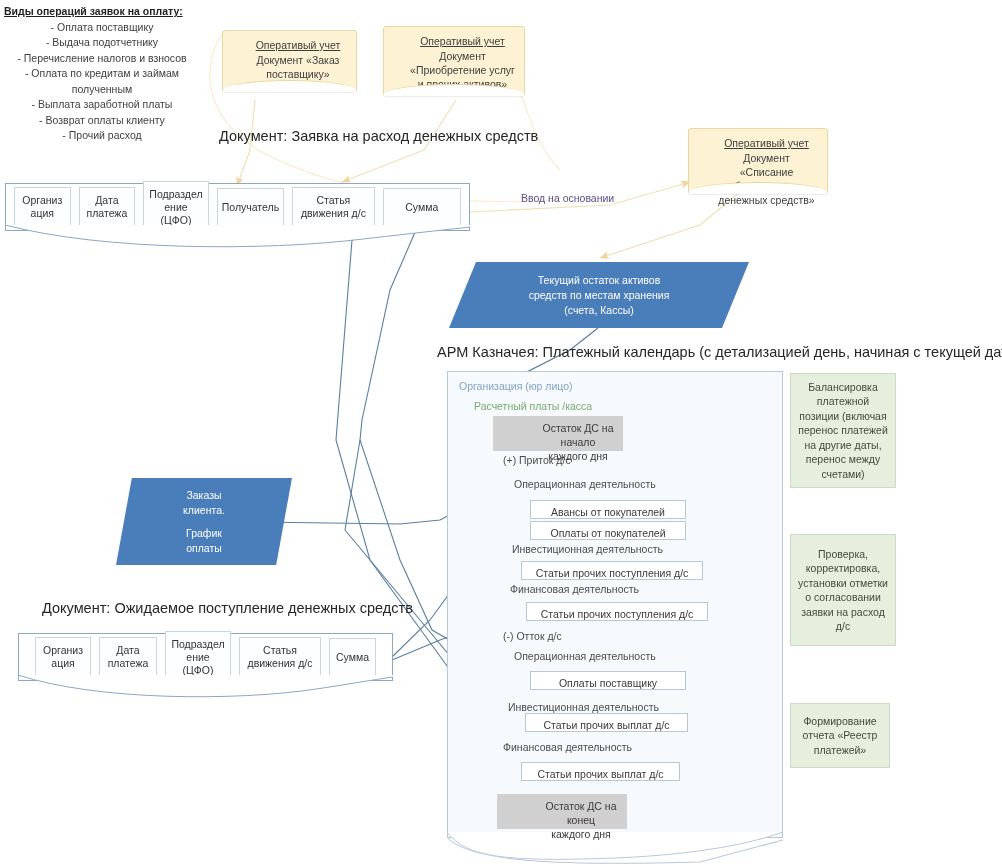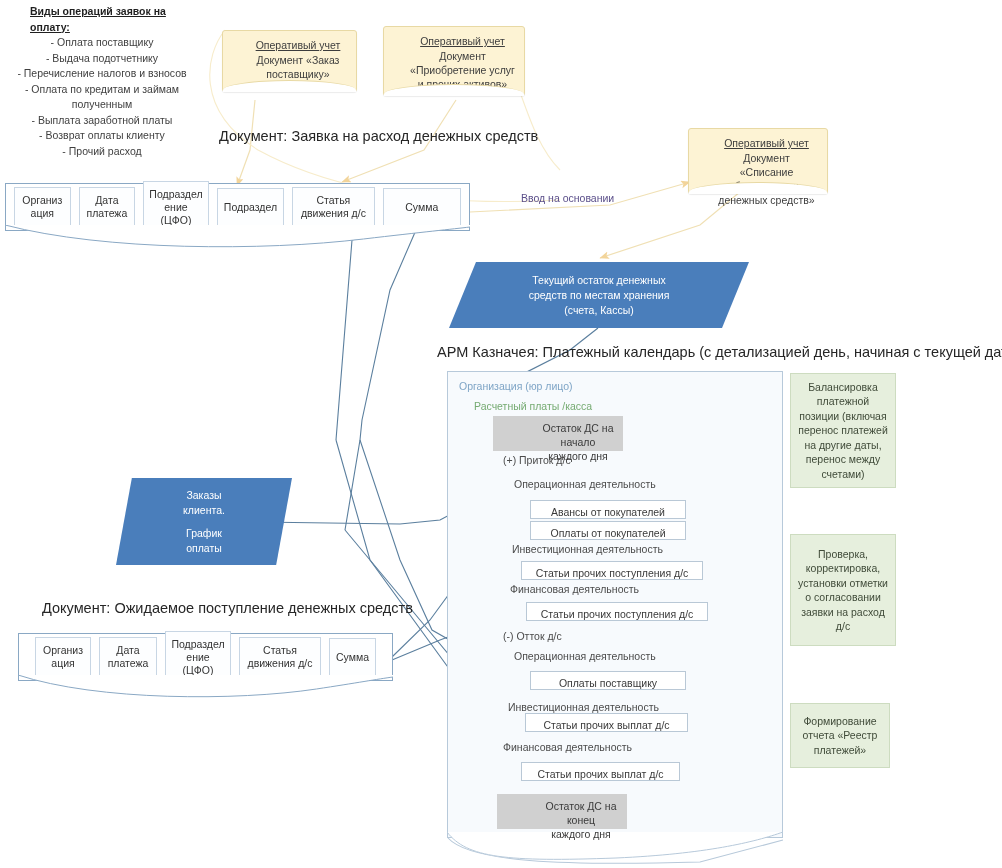--- a/index.html
+++ b/index.html
@@ -41,7 +41,6 @@
     font-size: 10.5px;
     text-align: left;
     padding-left: 2px;
-    margin-left: 26px;
   }
 
   

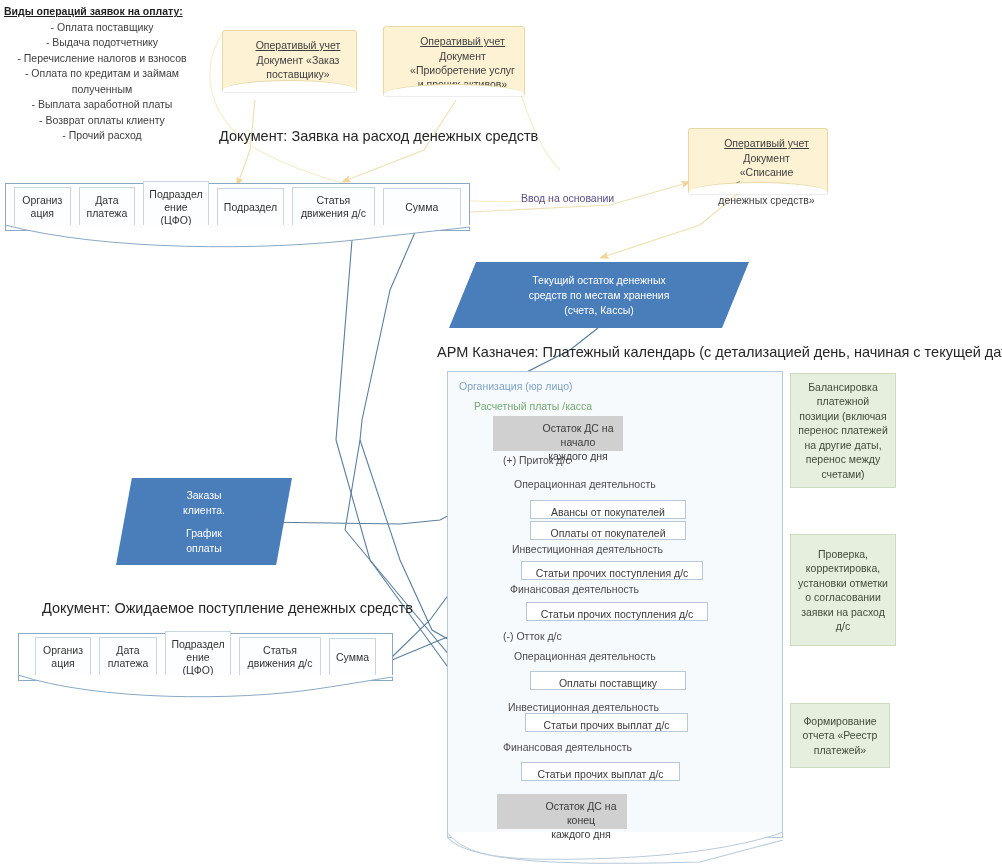--- a/index.html
+++ b/index.html
@@ -275,7 +275,7 @@
     <div class="field" style="width:57px;">Организ ация</div>
     <div class="field" style="width:57px;">Дата платежа</div>
     <div class="field" style="width:66px;">Подраздел ение (ЦФО)</div>
-    <div class="field" style="width:68px;">Подраздел</div>
+    <div class="field" style="width:68px;">Получатель</div>
     <div class="field" style="width:83px;">Статья движения д/с</div>
     <div class="field" style="width:79px; margin-right:0;">Сумма</div>
   </div>

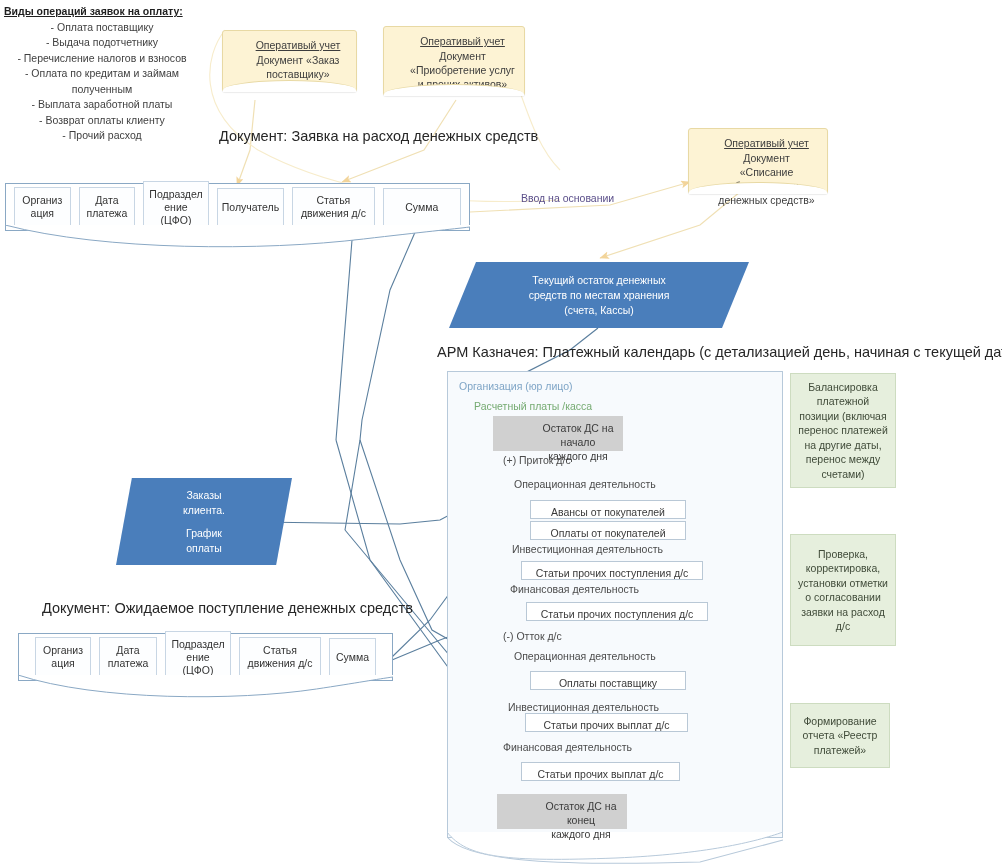--- a/index.html
+++ b/index.html
@@ -296,7 +296,7 @@
 
   <div class="abs para" style="left:449px; top:262px; width:300px; height:66px;">
     <div>
-      <div>Текущий остаток денежных</div>
+      <div>Текущий остаток активов</div>
       <div>средств по местам хранения</div>
       <div>(счета, Кассы)</div>
     </div>

